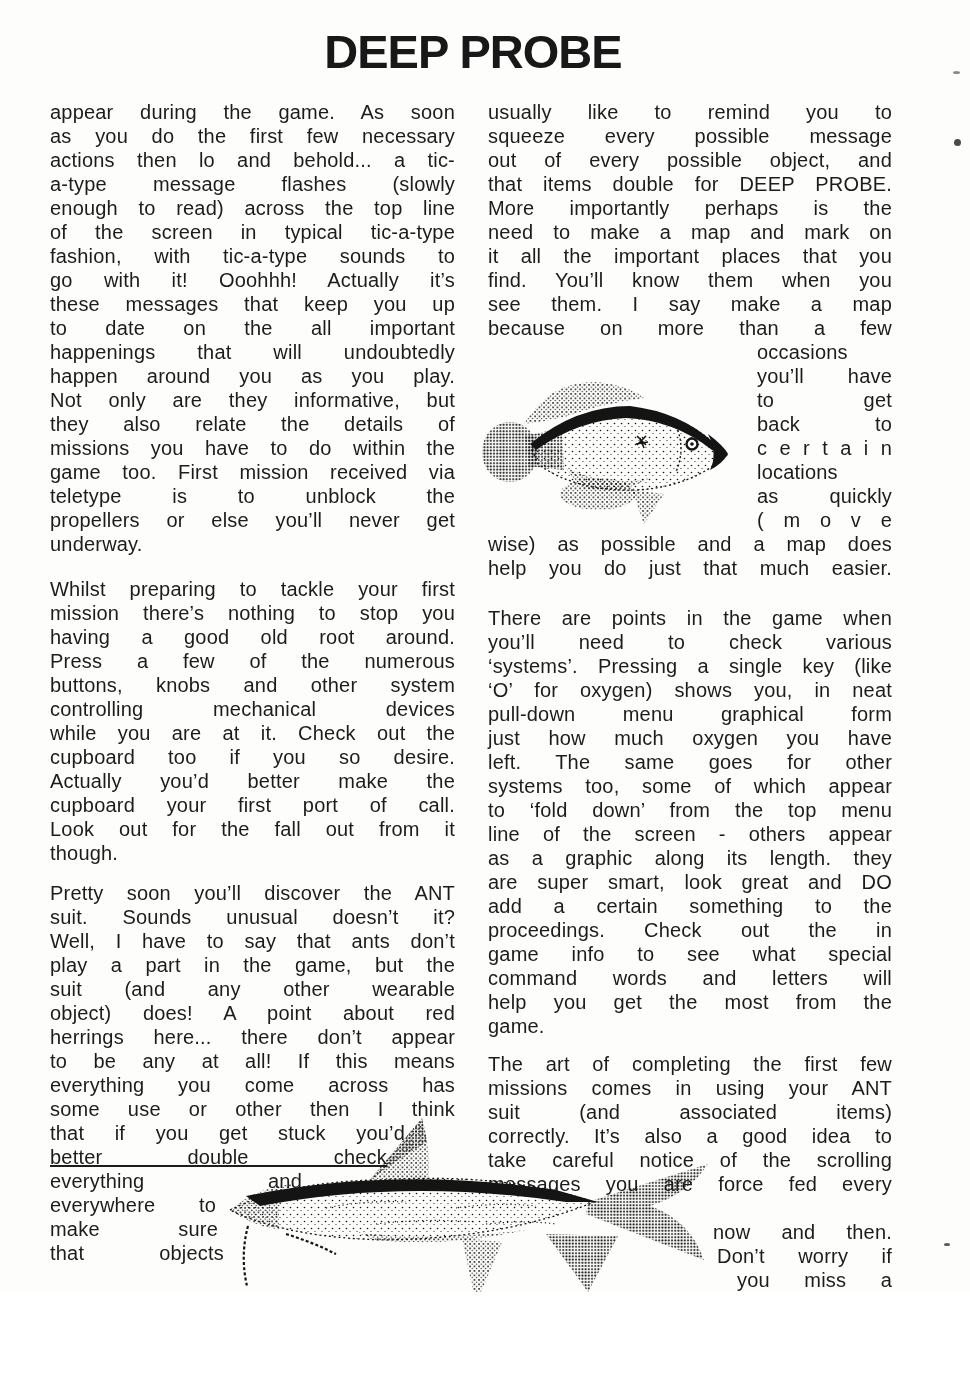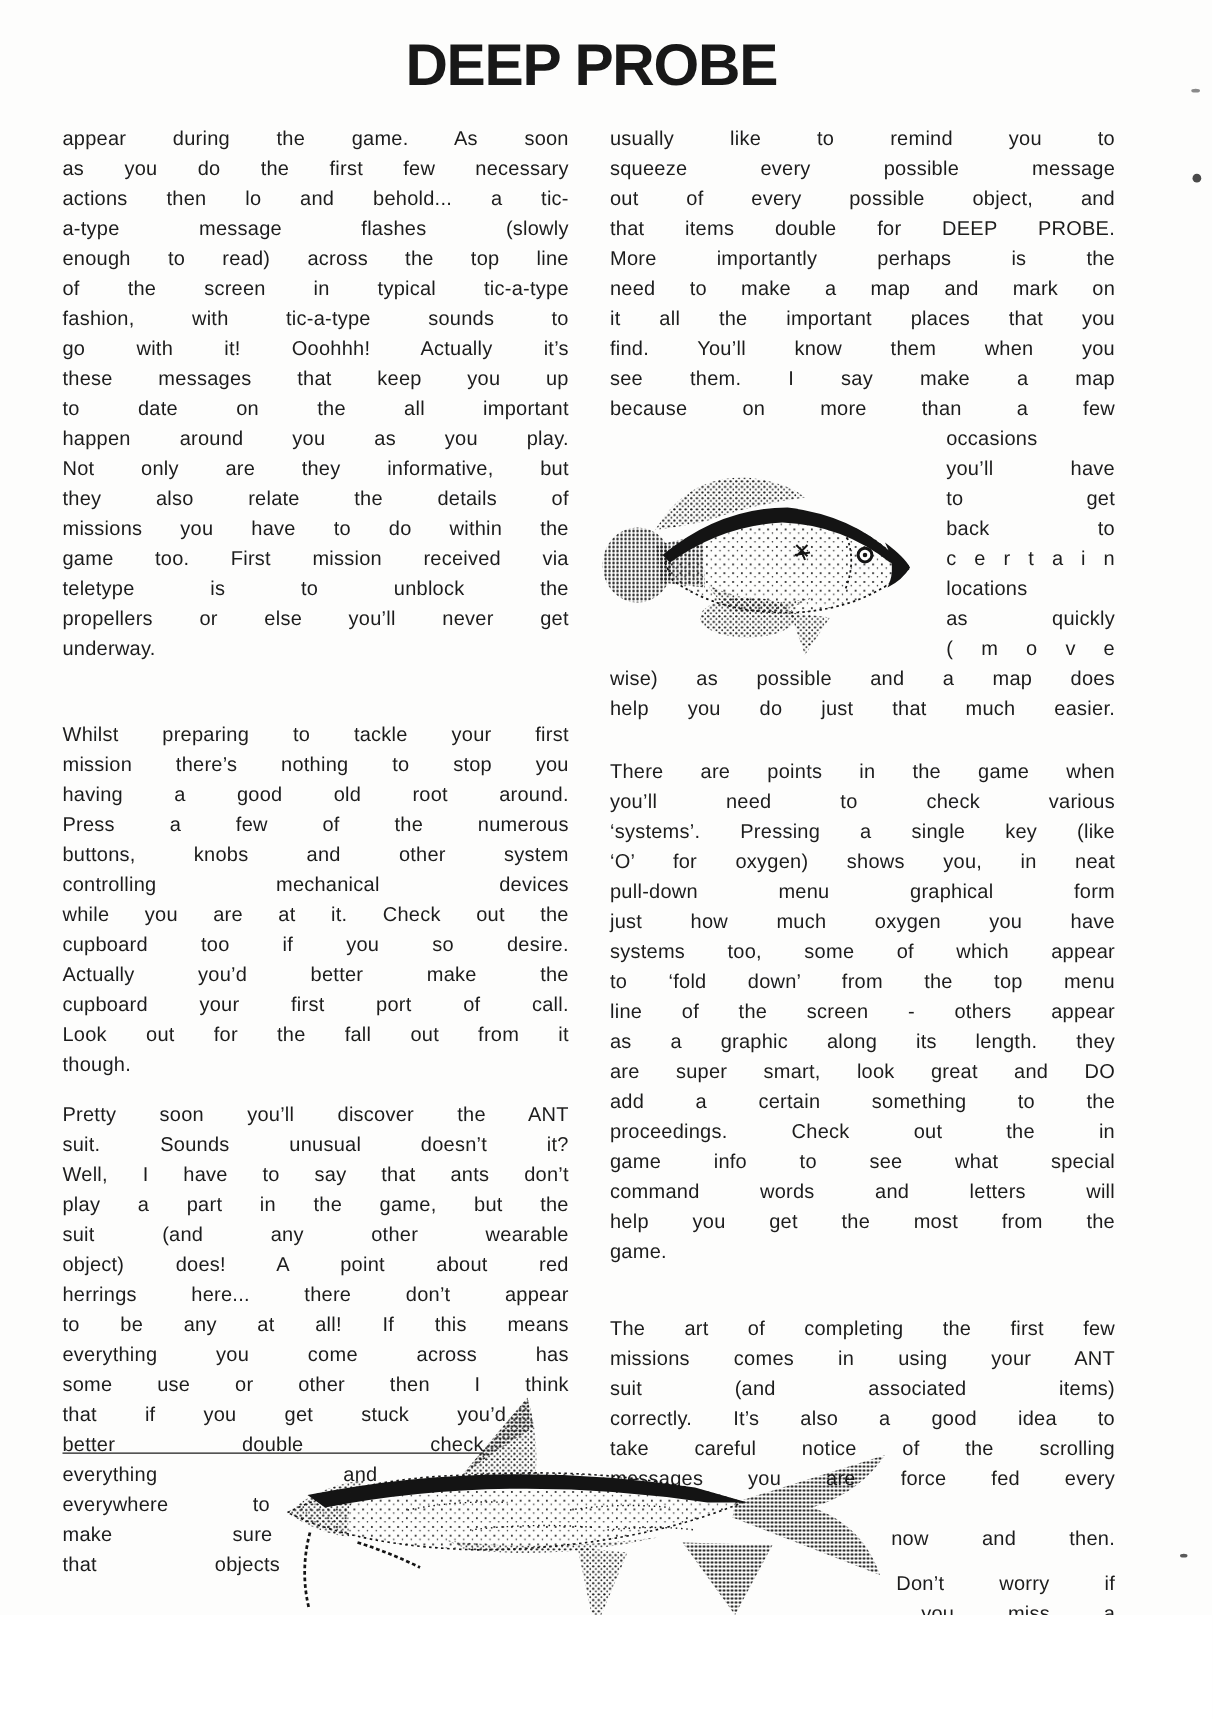--- a/index.html
+++ b/index.html
@@ -12,7 +12,7 @@
     top:24px;left:0;width:946px;text-align:center;
     font-size:47px;font-weight:bold;letter-spacing:-1px;color:#181818;
   }
-  .col{font-size:16px;letter-spacing:0.2px;}
+  .col{font-size:20px;letter-spacing:0.2px;}
   .line{
     line-height:24px;min-height:24px;
     text-align:justify;text-align-last:justify;-moz-text-align-last:justify;

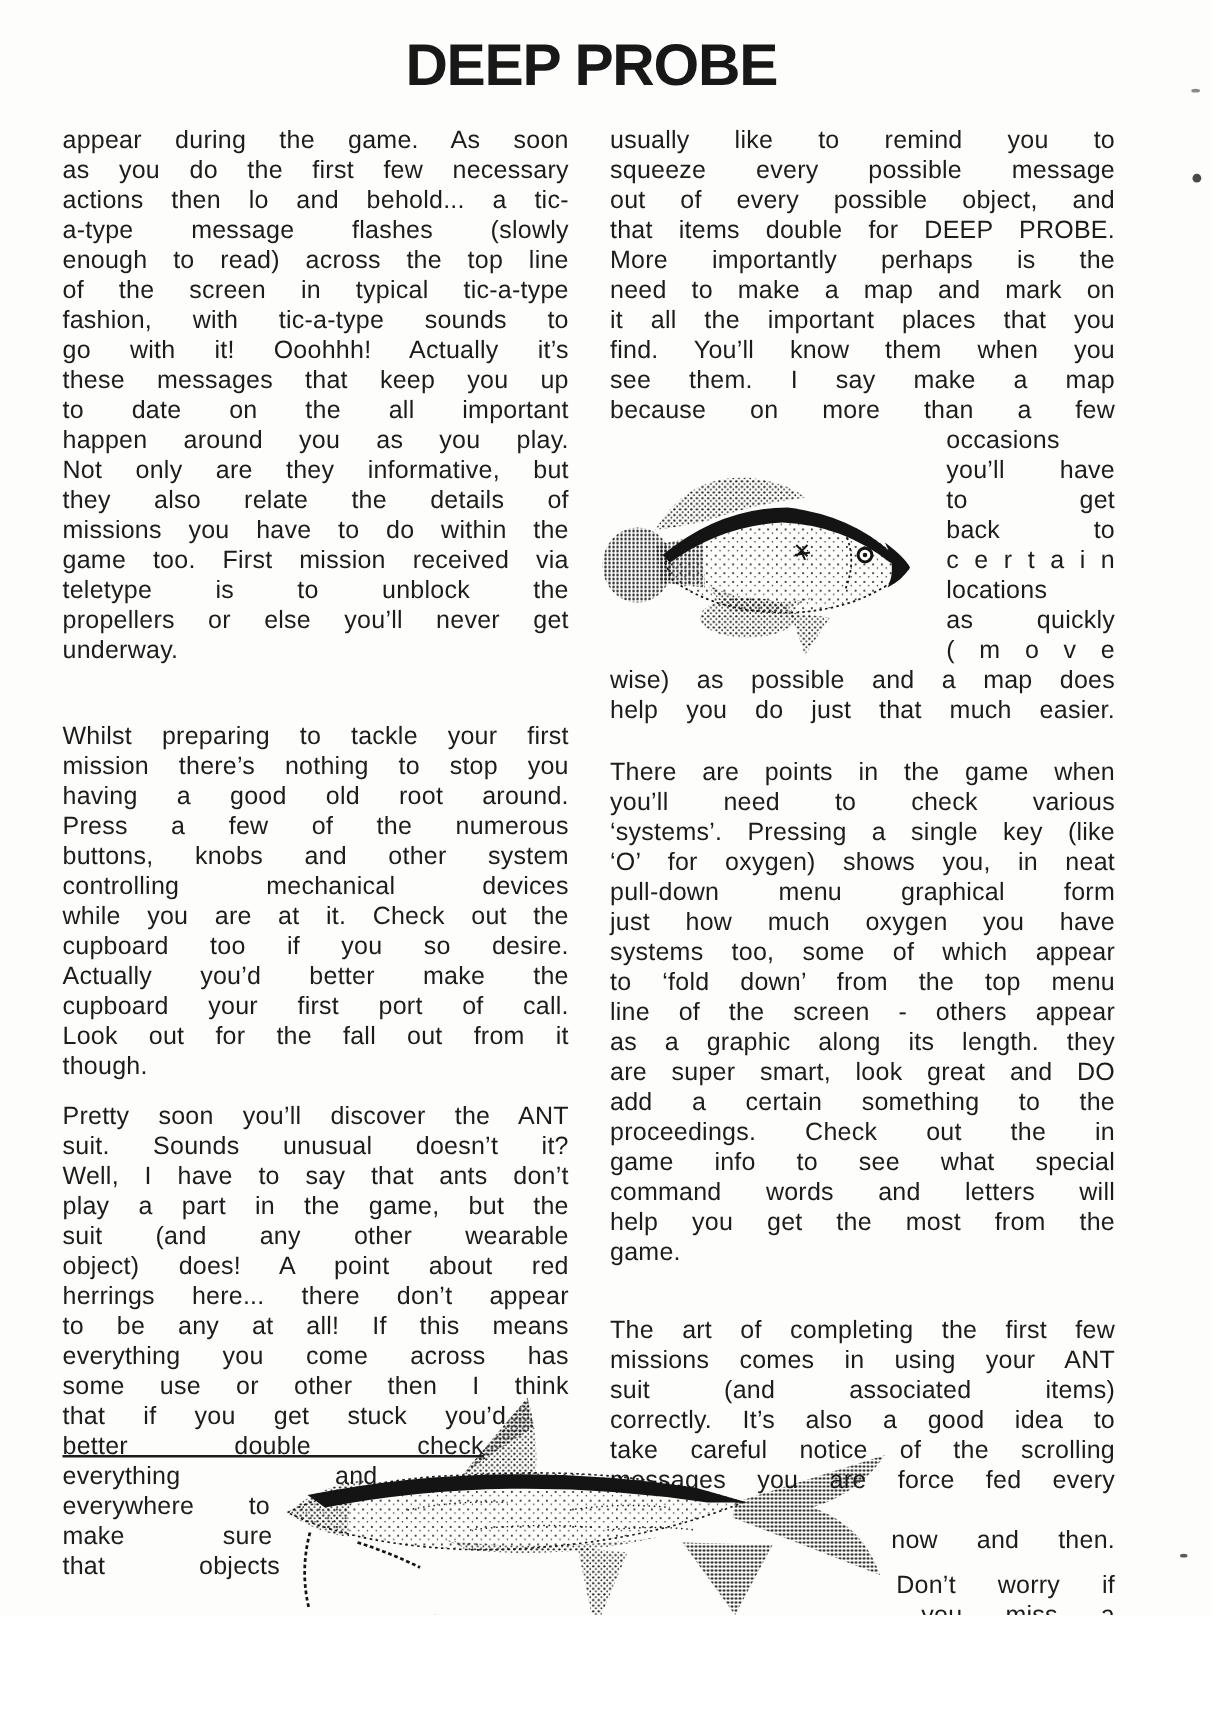--- a/index.html
+++ b/index.html
@@ -40,6 +40,7 @@
       <div class="line">go with it! Ooohhh! Actually it’s</div>
       <div class="line">these messages that keep you up</div>
       <div class="line">to date on the all important</div>
+      <div class="line">happenings that will undoubtedly</div>
       <div class="line">happen around you as you play.</div>
       <div class="line">Not only are they informative, but</div>
       <div class="line">they also relate the details of</div>

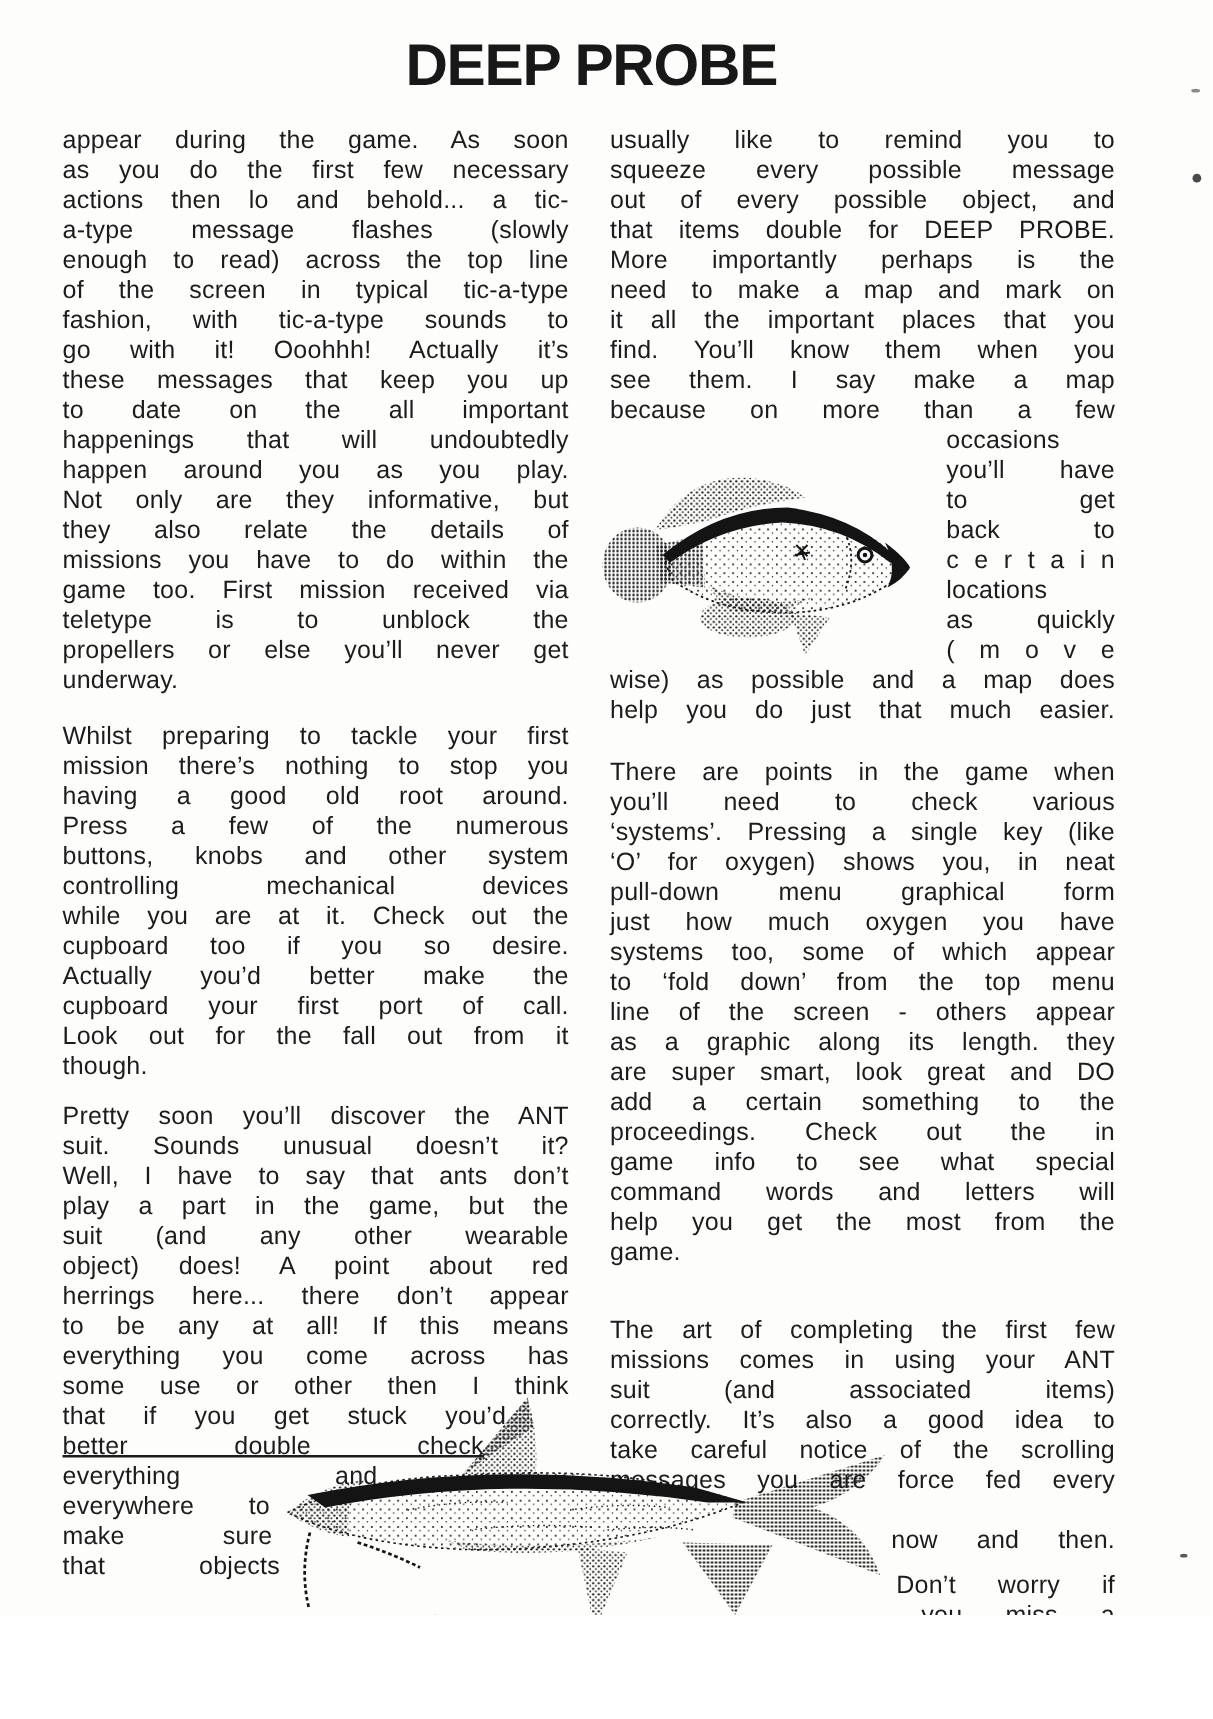--- a/index.html
+++ b/index.html
@@ -128,6 +128,7 @@
       <div class="line">‘O’ for oxygen) shows you, in neat</div>
       <div class="line">pull-down menu graphical form</div>
       <div class="line">just how much oxygen you have</div>
+      <div class="line">left. The same goes for other</div>
       <div class="line">systems too, some of which appear</div>
       <div class="line">to ‘fold down’ from the top menu</div>
       <div class="line">line of the screen - others appear</div>

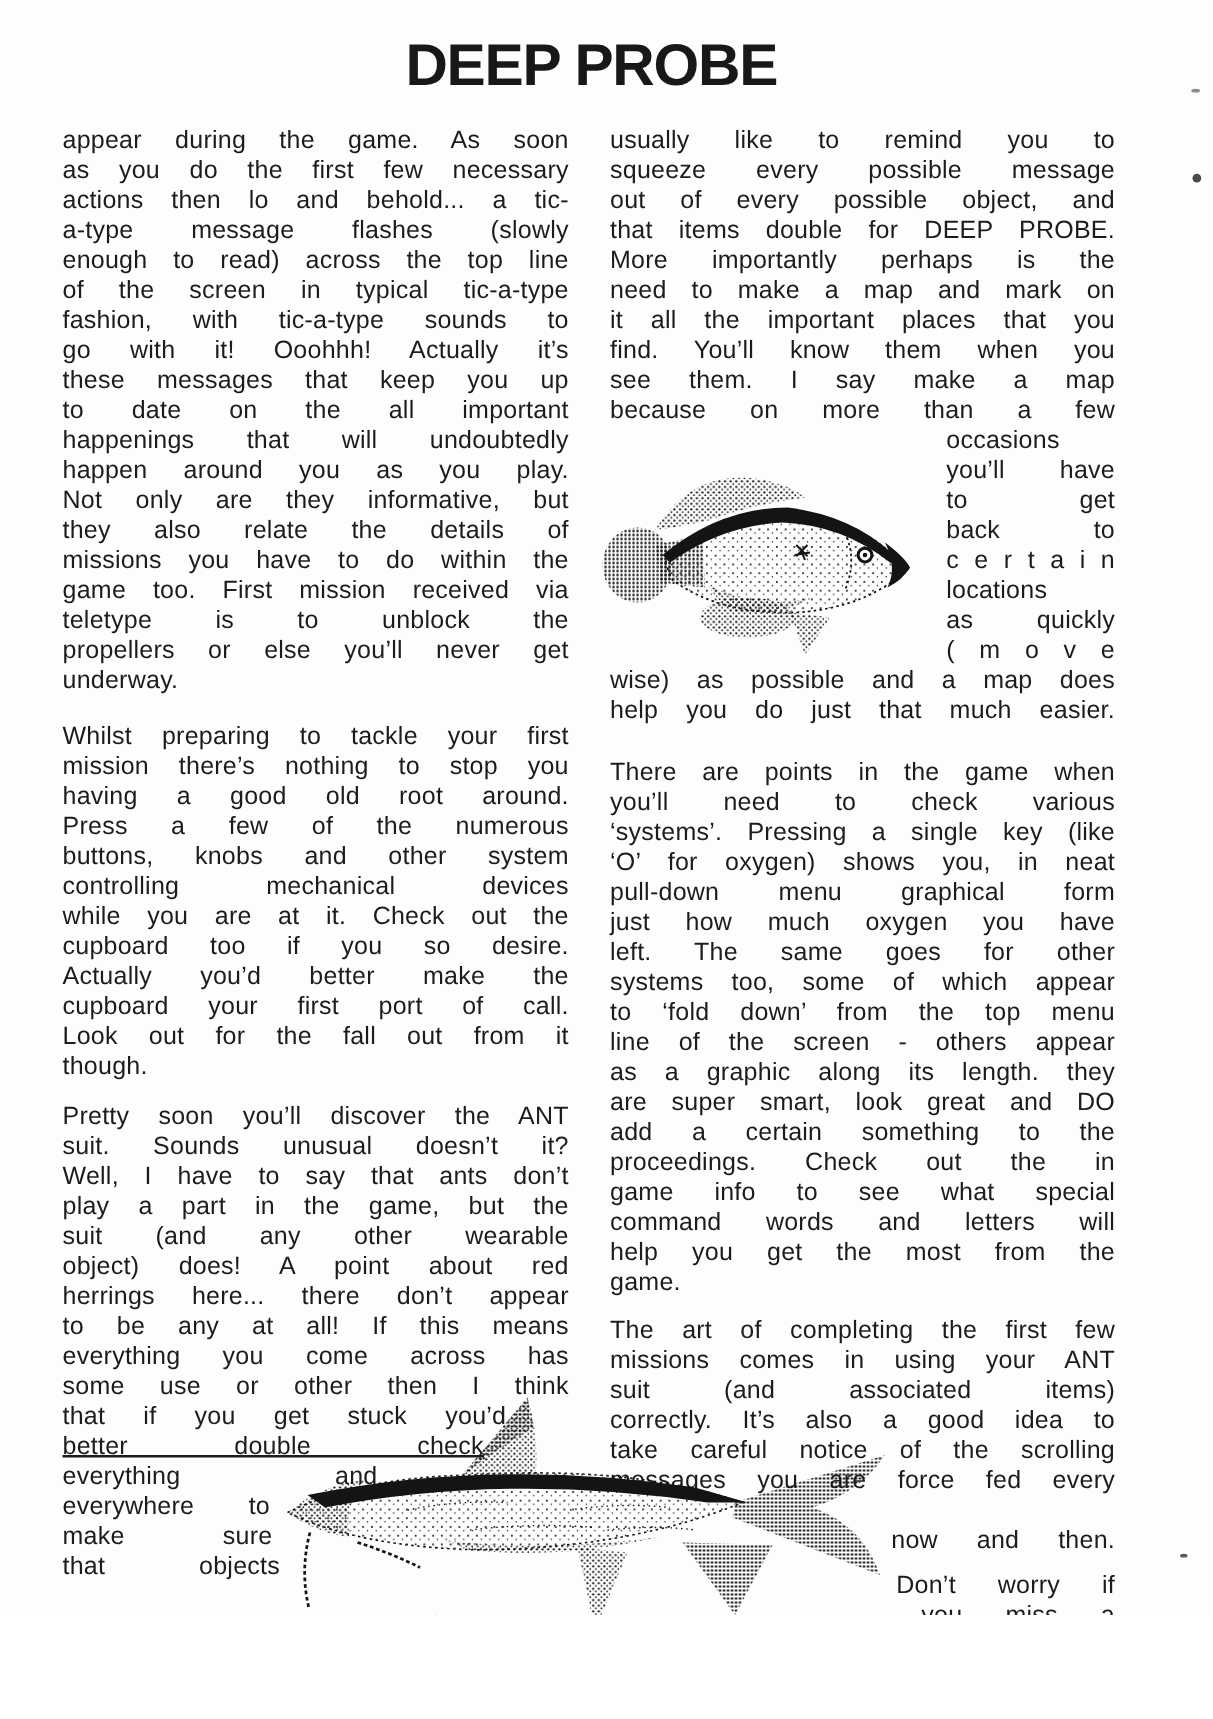--- a/index.html
+++ b/index.html
@@ -153,7 +153,7 @@
 
   <div class="block col" style="left:488px;top:1220px;width:404px;">
       <div class="line" style="width: 179px; margin-left: 225px;">now and then.</div>
-      <div class="line" style="width: 175px; margin-left: 229px; margin-top: 12px;">Don’t worry if</div>
+      <div class="line" style="width: 175px; margin-left: 229px;">Don’t worry if</div>
       <div class="line" style="width: 155px; margin-left: 249px;">you miss a</div>
       <div class="line" style="width: 297px; margin-left: 58px;">message (you shouldn’t</div>
     </div>

